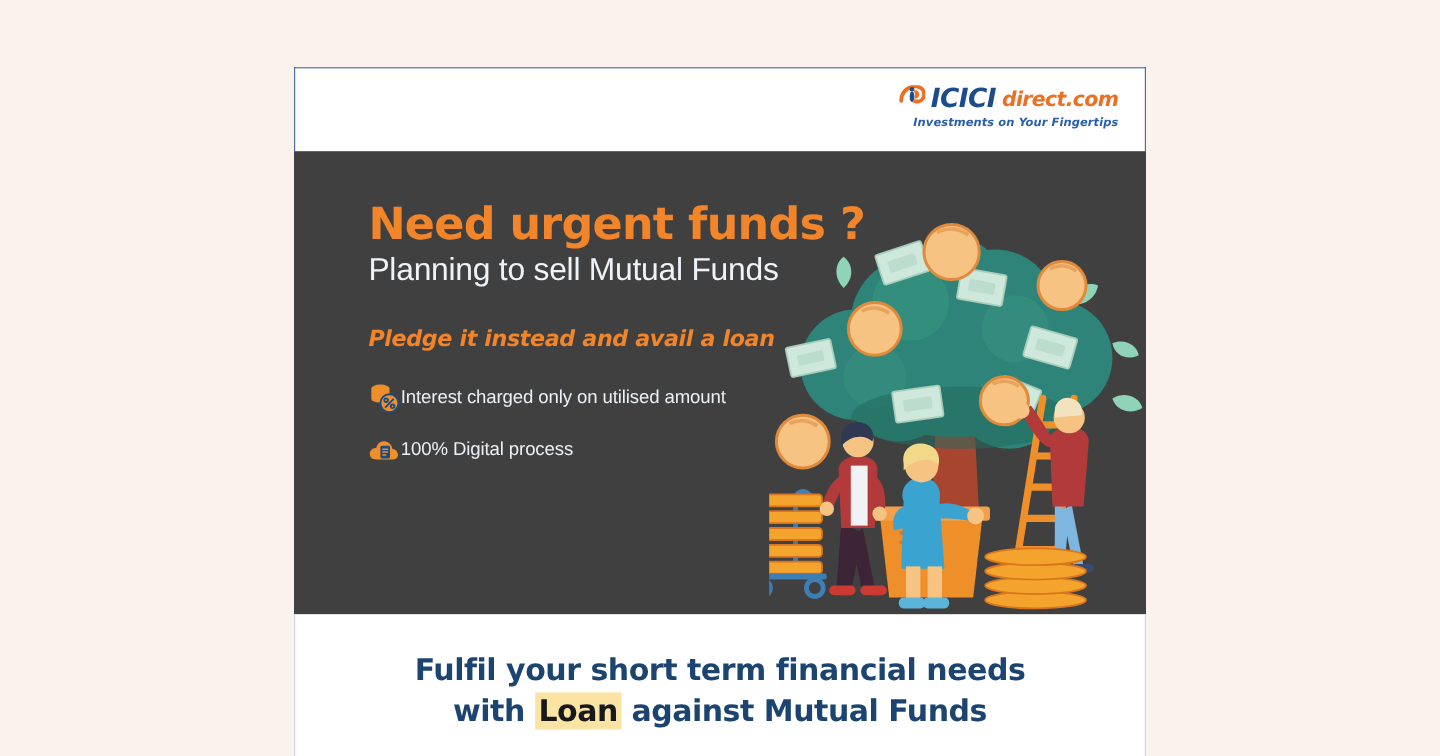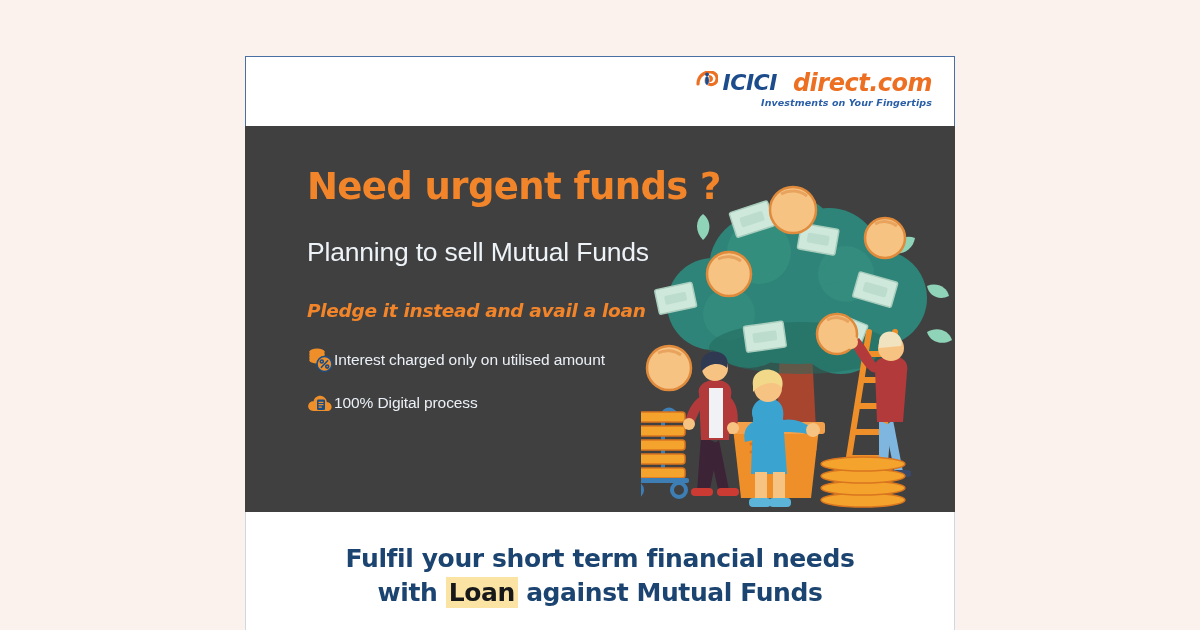--- a/index.html
+++ b/index.html
@@ -74,12 +74,11 @@
   }
   .logo-direct {
     font-family: "DejaVu Sans", sans-serif;
-    font-size: 24px;
+    font-size: 17px;
     font-weight: bold;
     font-style: italic;
     letter-spacing: -0.5px;
     color: #ed6f22;
-    margin-left: 11px;
   }
   .logo-tagline {
     margin-top: 3px;

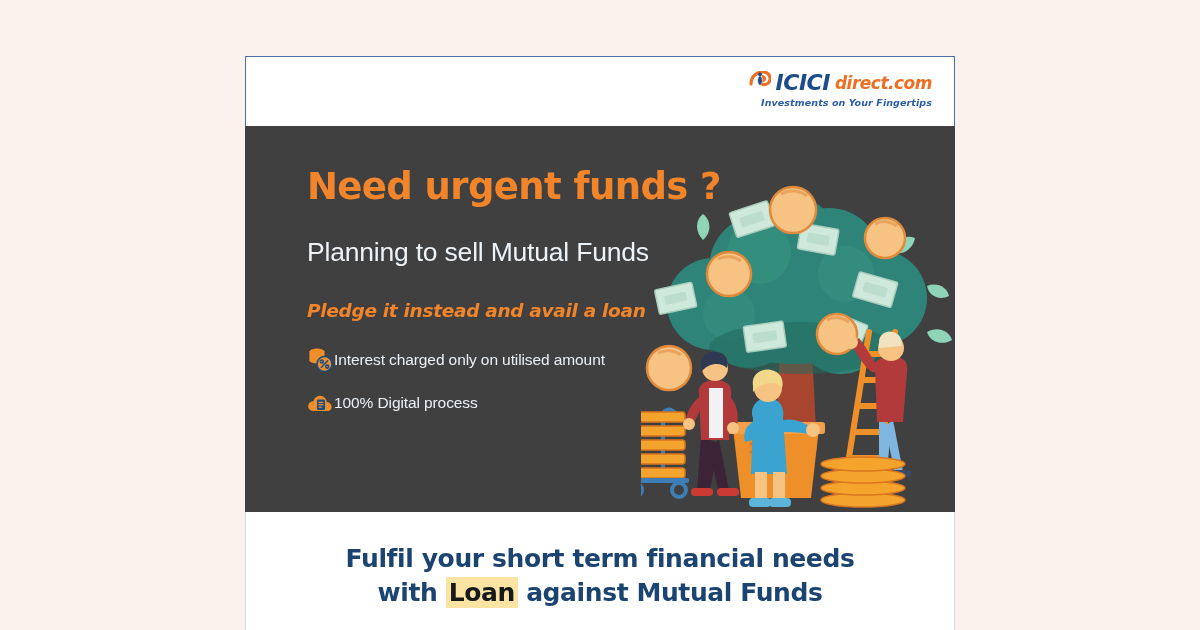--- a/index.html
+++ b/index.html
@@ -116,7 +116,7 @@
   }
 
   .subhead {
-    margin-top: 30px;
+    margin-top: 2px;
     font-family: "Liberation Sans", sans-serif;
     font-size: 26.5px;
     font-weight: 400;

